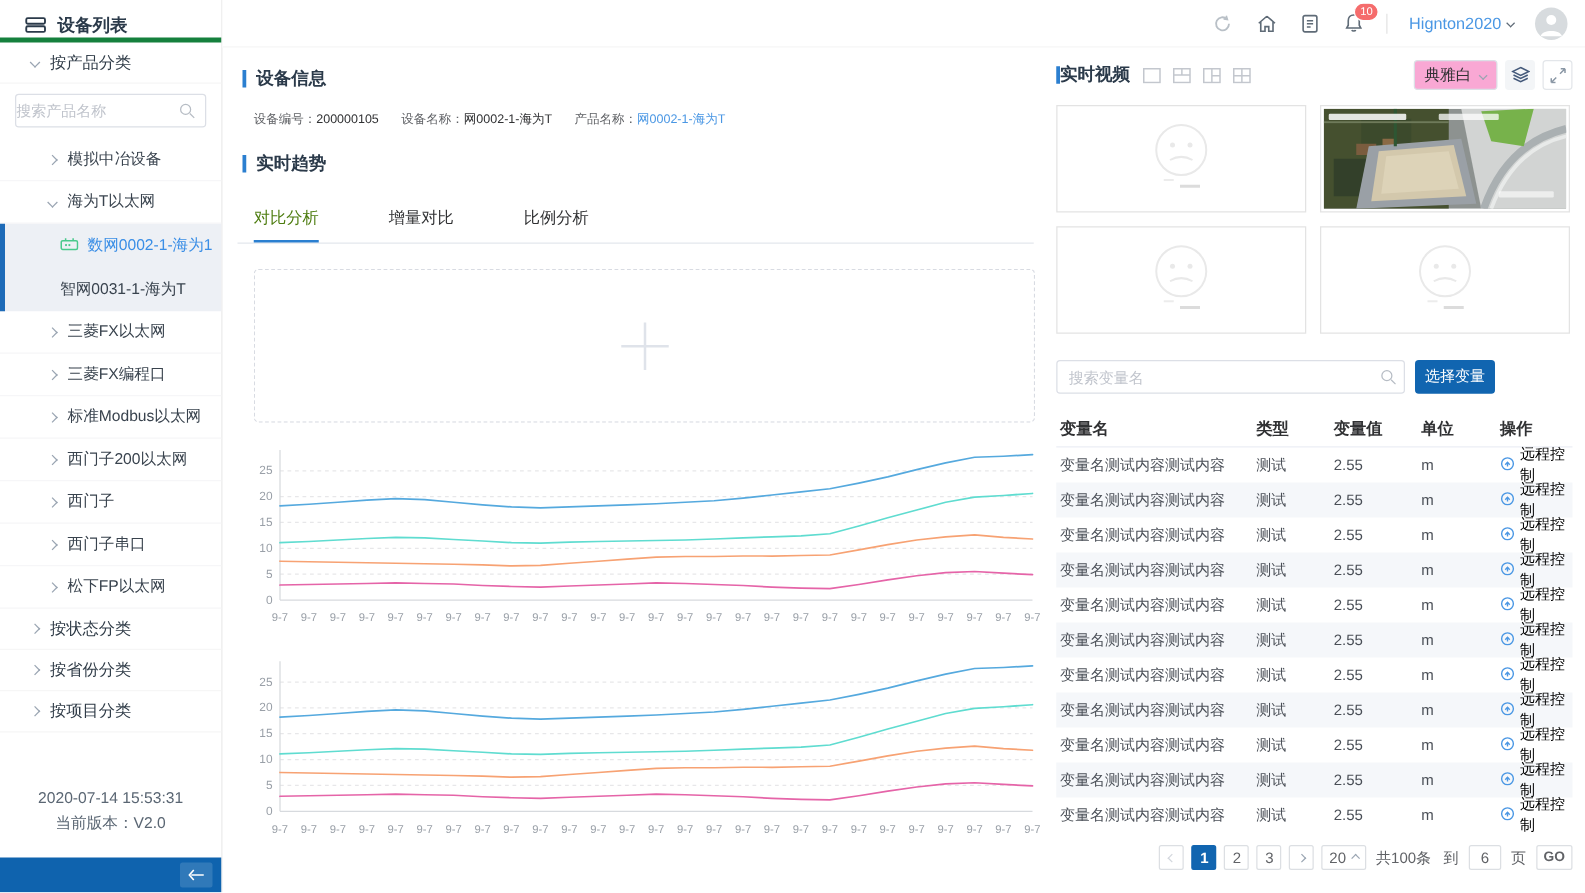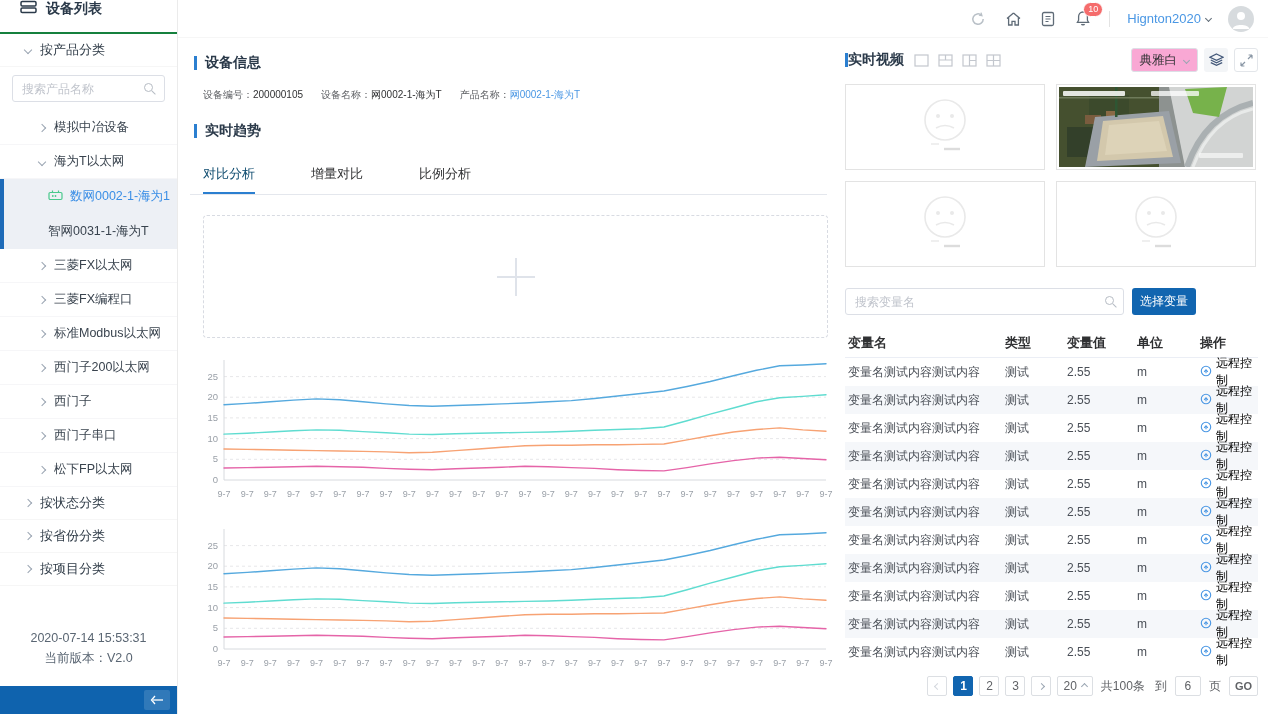--- a/index.html
+++ b/index.html
@@ -9,7 +9,7 @@
 
 
 .sidebar{position:absolute;left:0;top:0;width:178px;height:714px;border-right:1px solid #ebebeb;display:flex;flex-direction:column;background:#fff}
-.sb-header{height:34px;display:flex;align-items:flex-start;gap:9px;padding-left:20px;border-bottom:2px solid #15803d;flex:none}
+.sb-header{height:34px;display:flex;align-items:flex-end;gap:9px;padding-left:20px;border-bottom:4px solid #15803d;flex:none}
 .sb-title{font-size:14px;font-weight:bold;color:#2b3a4a}
 .sb-cat{height:33px;display:flex;align-items:center;gap:9px;padding-left:25px;color:#2f3b47;border-bottom:1px solid #f6f6f6;cursor:pointer;flex:none;font-size:13px}
 .sb-search{margin:8px 12px 9px;position:relative;flex:none}

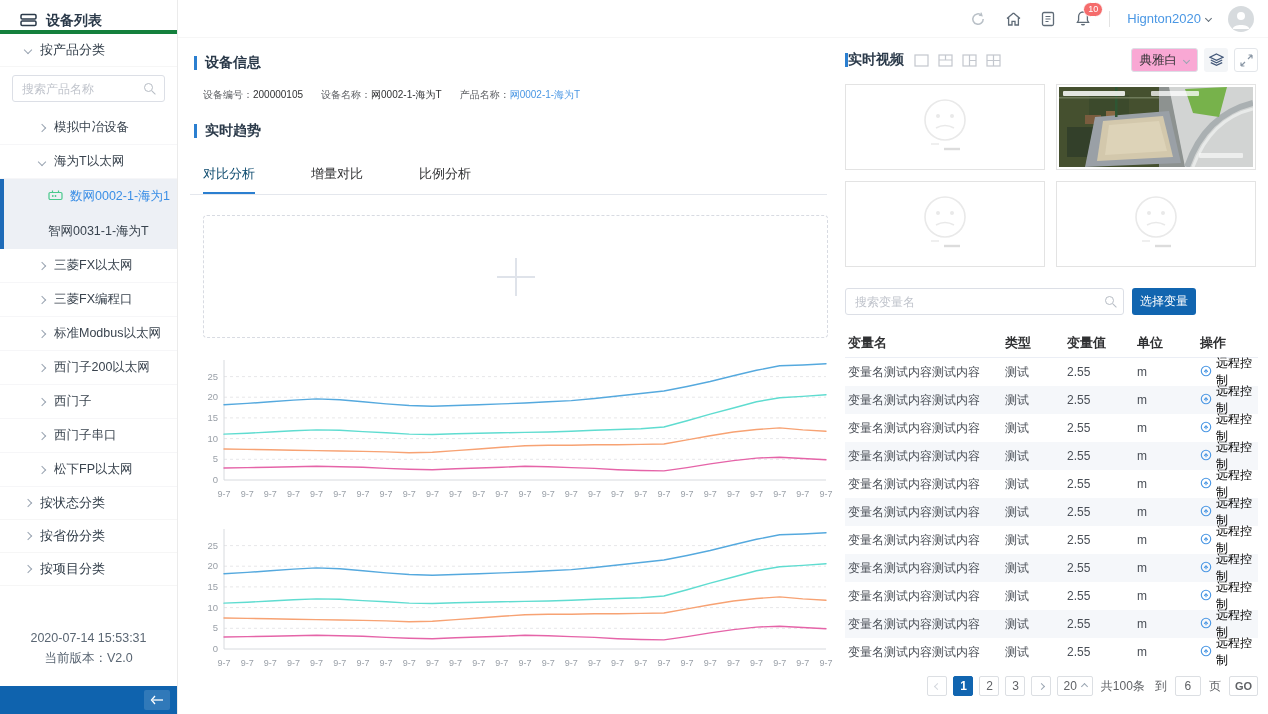--- a/index.html
+++ b/index.html
@@ -13,7 +13,7 @@
 .sb-title{font-size:14px;font-weight:bold;color:#2b3a4a}
 .sb-cat{height:33px;display:flex;align-items:center;gap:9px;padding-left:25px;color:#2f3b47;border-bottom:1px solid #f6f6f6;cursor:pointer;flex:none;font-size:13px}
 .sb-search{margin:8px 12px 9px;position:relative;flex:none}
-.sb-search input{width:100%;height:27px;border:1px solid #dcdfe6;border-radius:3px;padding:0 28px 0 9px;font-size:12px;color:#000000;outline:none}
+.sb-search input{width:100%;height:27px;border:1px solid #dcdfe6;border-radius:3px;padding:0 28px 0 0;font-size:12px;color:#000000;outline:none}
 ::placeholder{color:#c0c4cc}
 .mag{position:absolute;width:9px;height:9px;border:1.4px solid #b6bcc4;border-radius:50%}
 .mag::after{content:"";position:absolute;width:5px;height:1.4px;background:#b6bcc4;transform:rotate(45deg);right:-4px;bottom:-2px}

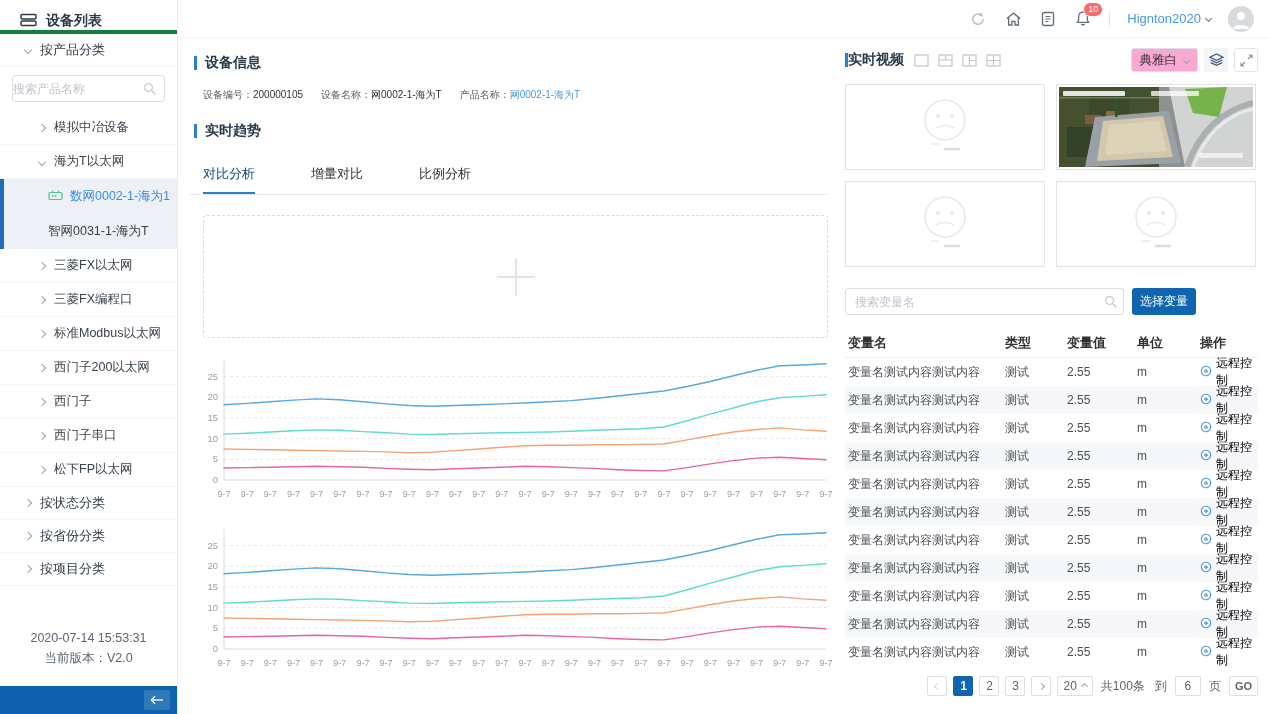--- a/index.html
+++ b/index.html
@@ -50,7 +50,7 @@
 .info-pair .v.link{color:#4a97e4;cursor:pointer}
 .tabs{display:flex;border-bottom:1px solid #e4e7ed;padding-left:13px;margin-top:16px}
 .tab{padding:9px 0;margin-right:56px;font-size:13px;color:#303133;cursor:pointer;border-bottom:2px solid transparent}
-.tab.active{color:#0c4a6e;border-bottom-color:#2b7fd0}
+.tab.active{color:#4d7c0f;border-bottom-color:#2b7fd0}
 .add-box{margin:20px 0 0 13px;width:625px;height:123px;border:1px dashed #d8dbe2;border-radius:4px;position:relative;cursor:pointer;background:#fff}
 .plus-h,.plus-v{position:absolute;background:#dfe3ea}
 .plus-h{width:38px;height:2px;left:50%;top:50%;transform:translate(-50%,-50%)}

